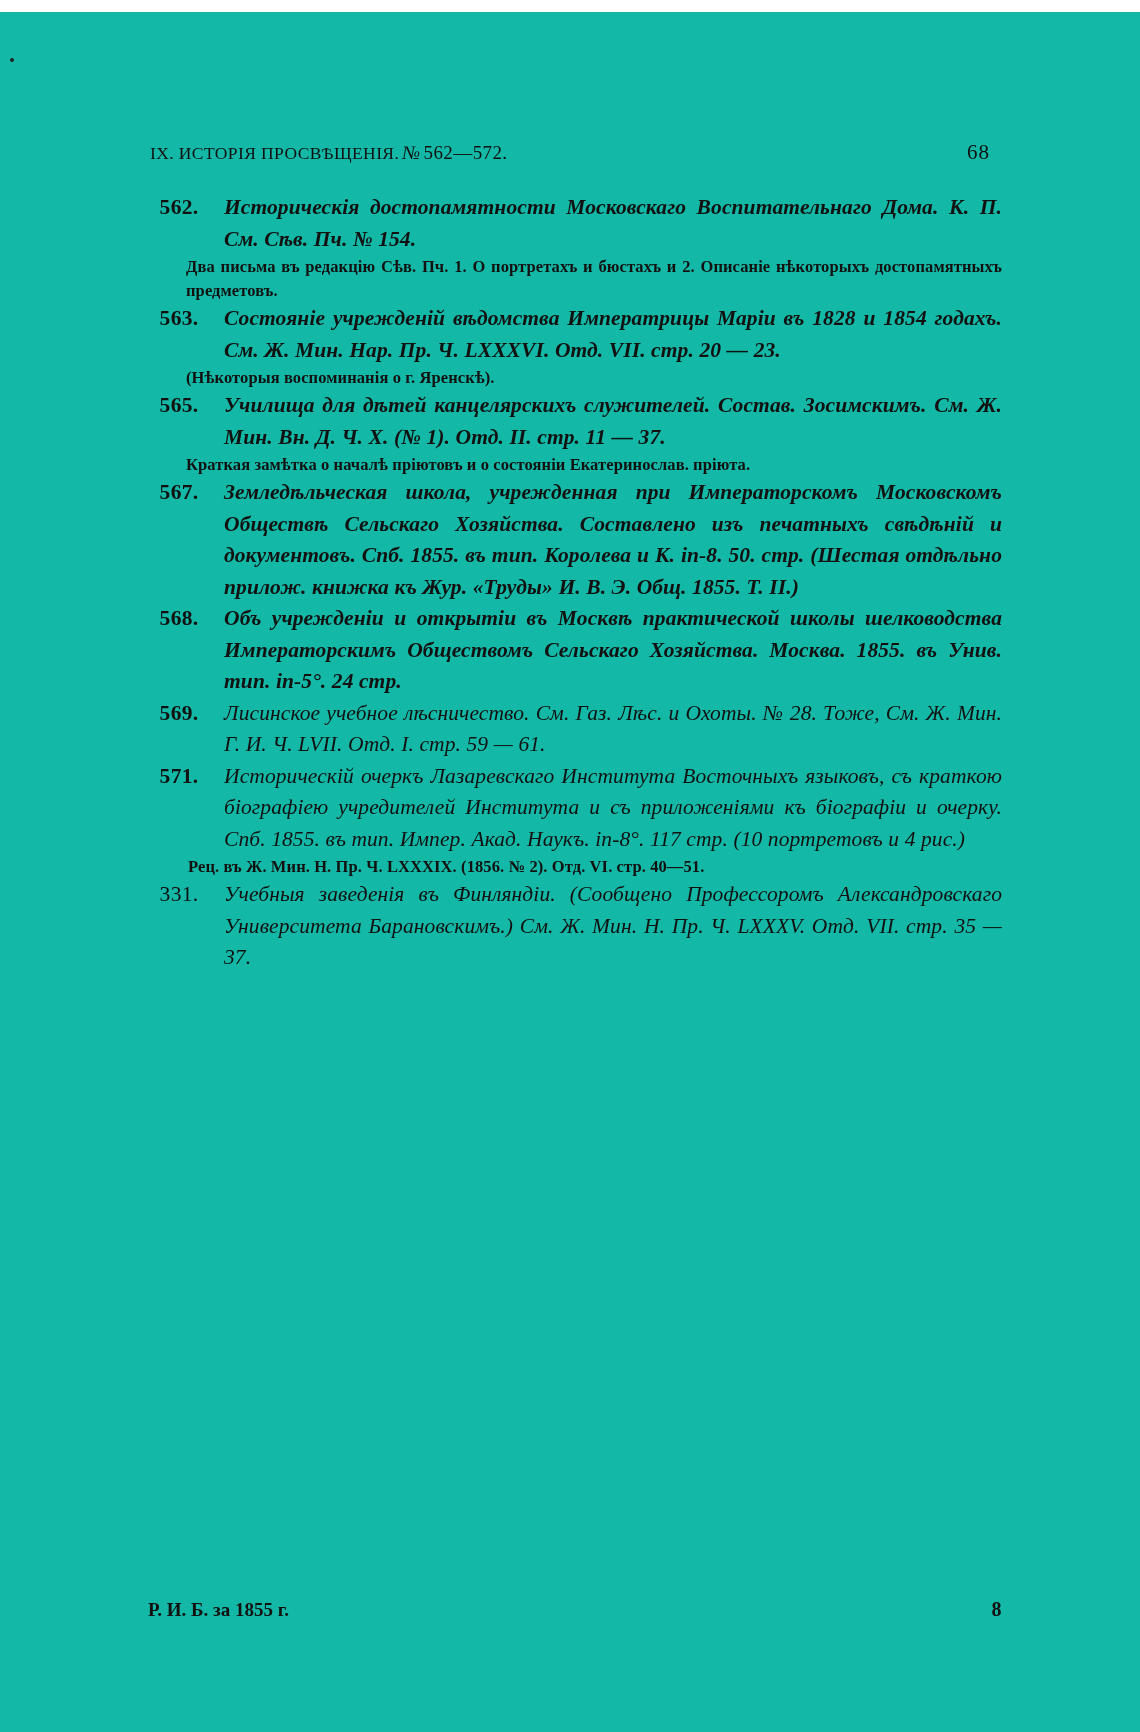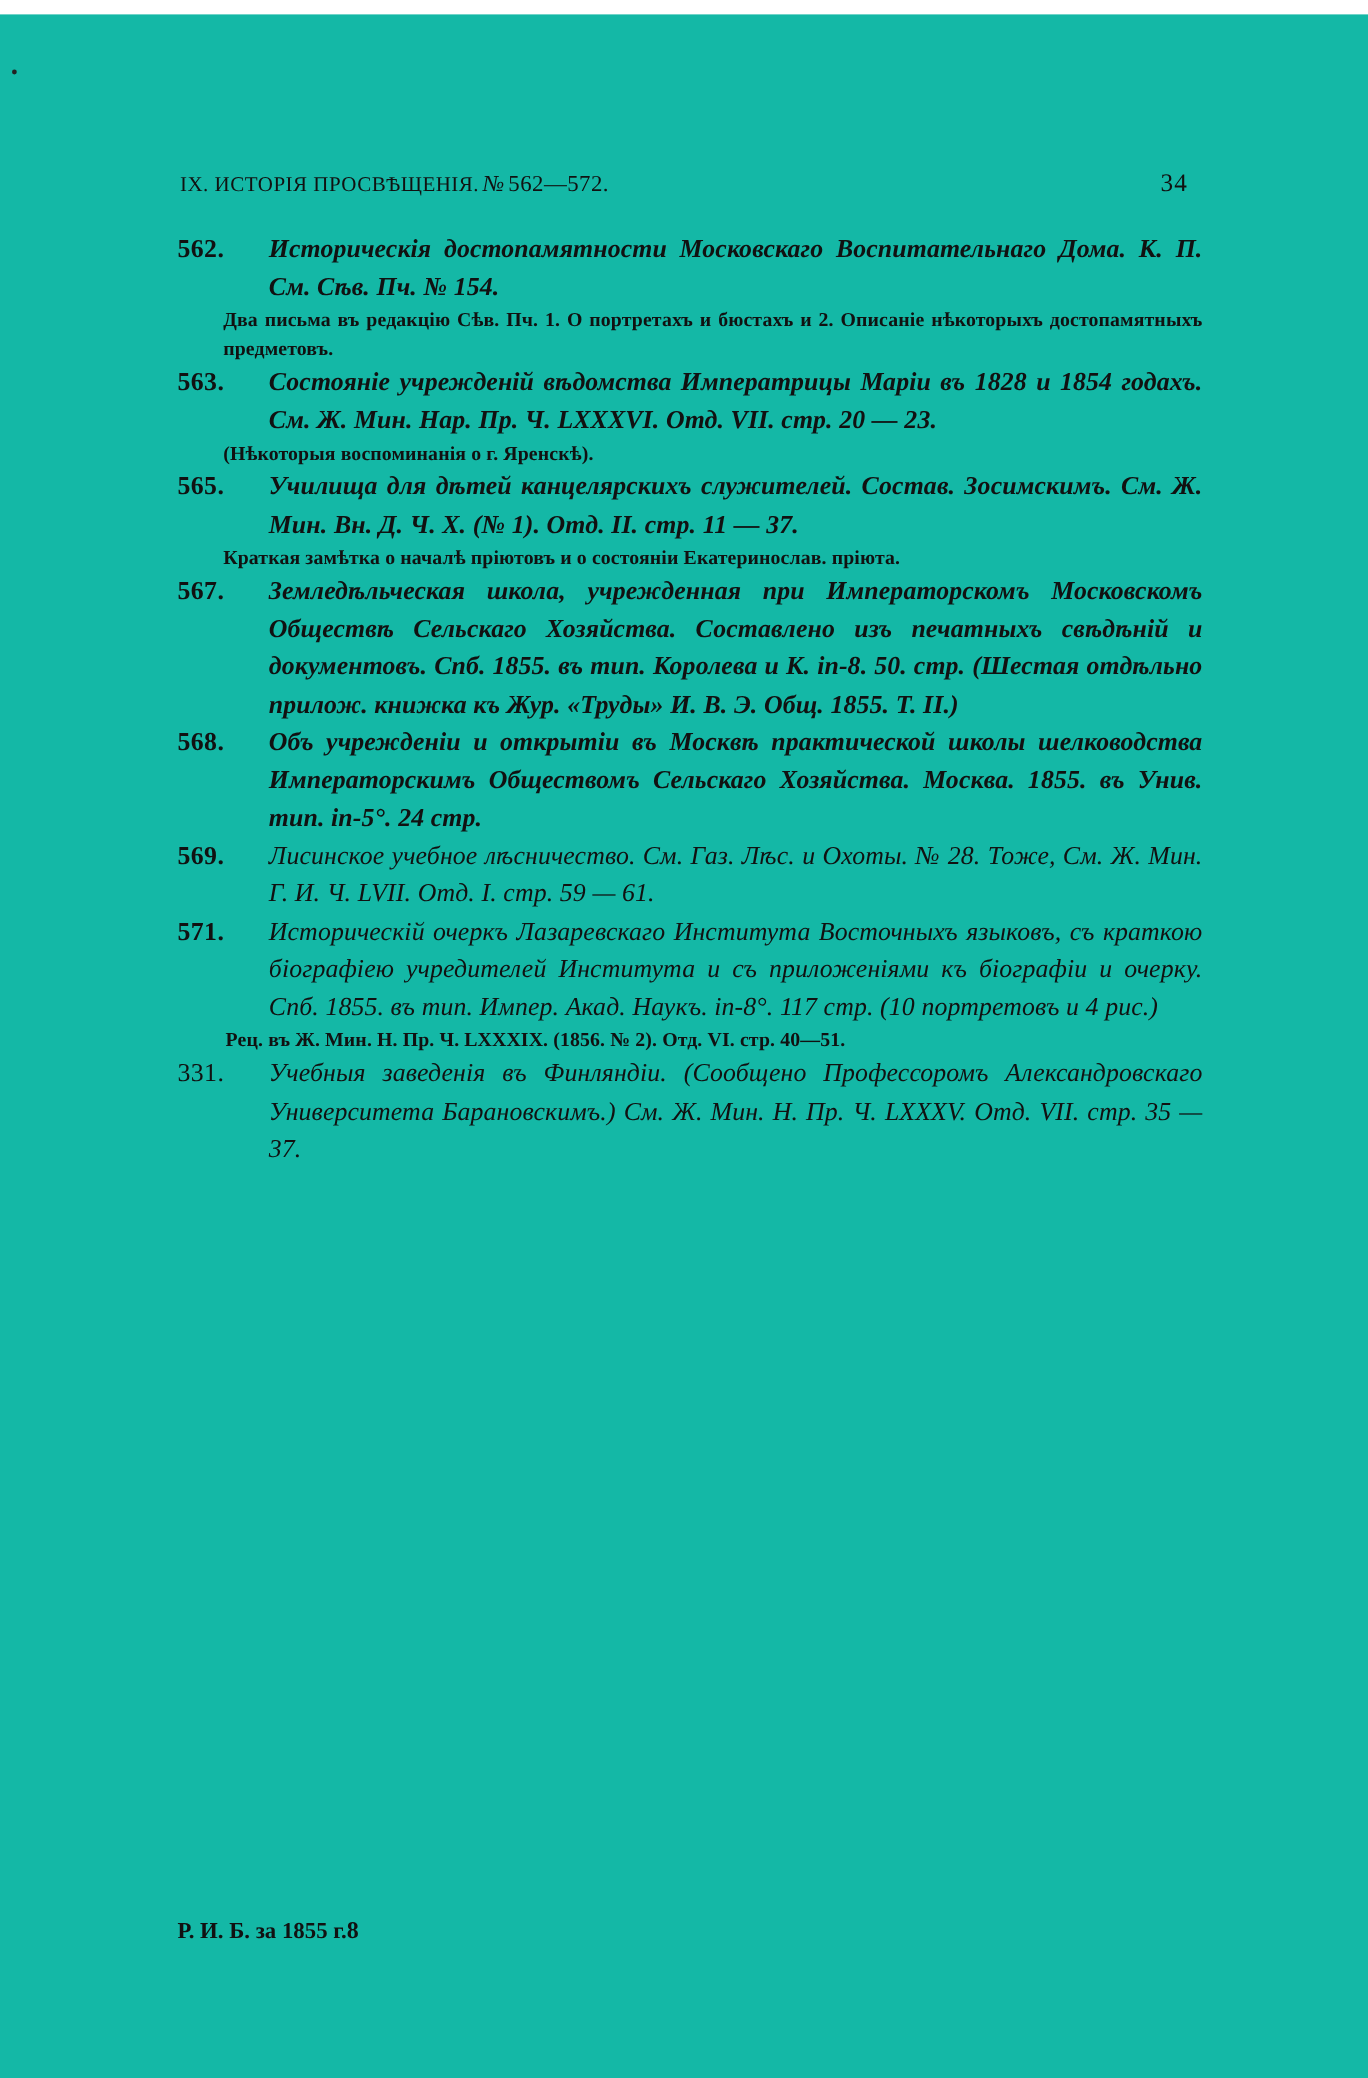--- a/index.html
+++ b/index.html
@@ -134,7 +134,7 @@
     <div class="header-left">
       <span class="hdr-smallcaps">IX. ИСТОРІЯ ПРОСВѢЩЕНІЯ.</span><span class="hdr-no">№</span><span>562—572.</span>
     </div>
-    <div class="header-right">34</div>
+    <div class="header-right">68</div>
   </div>
 
   <div class="content">

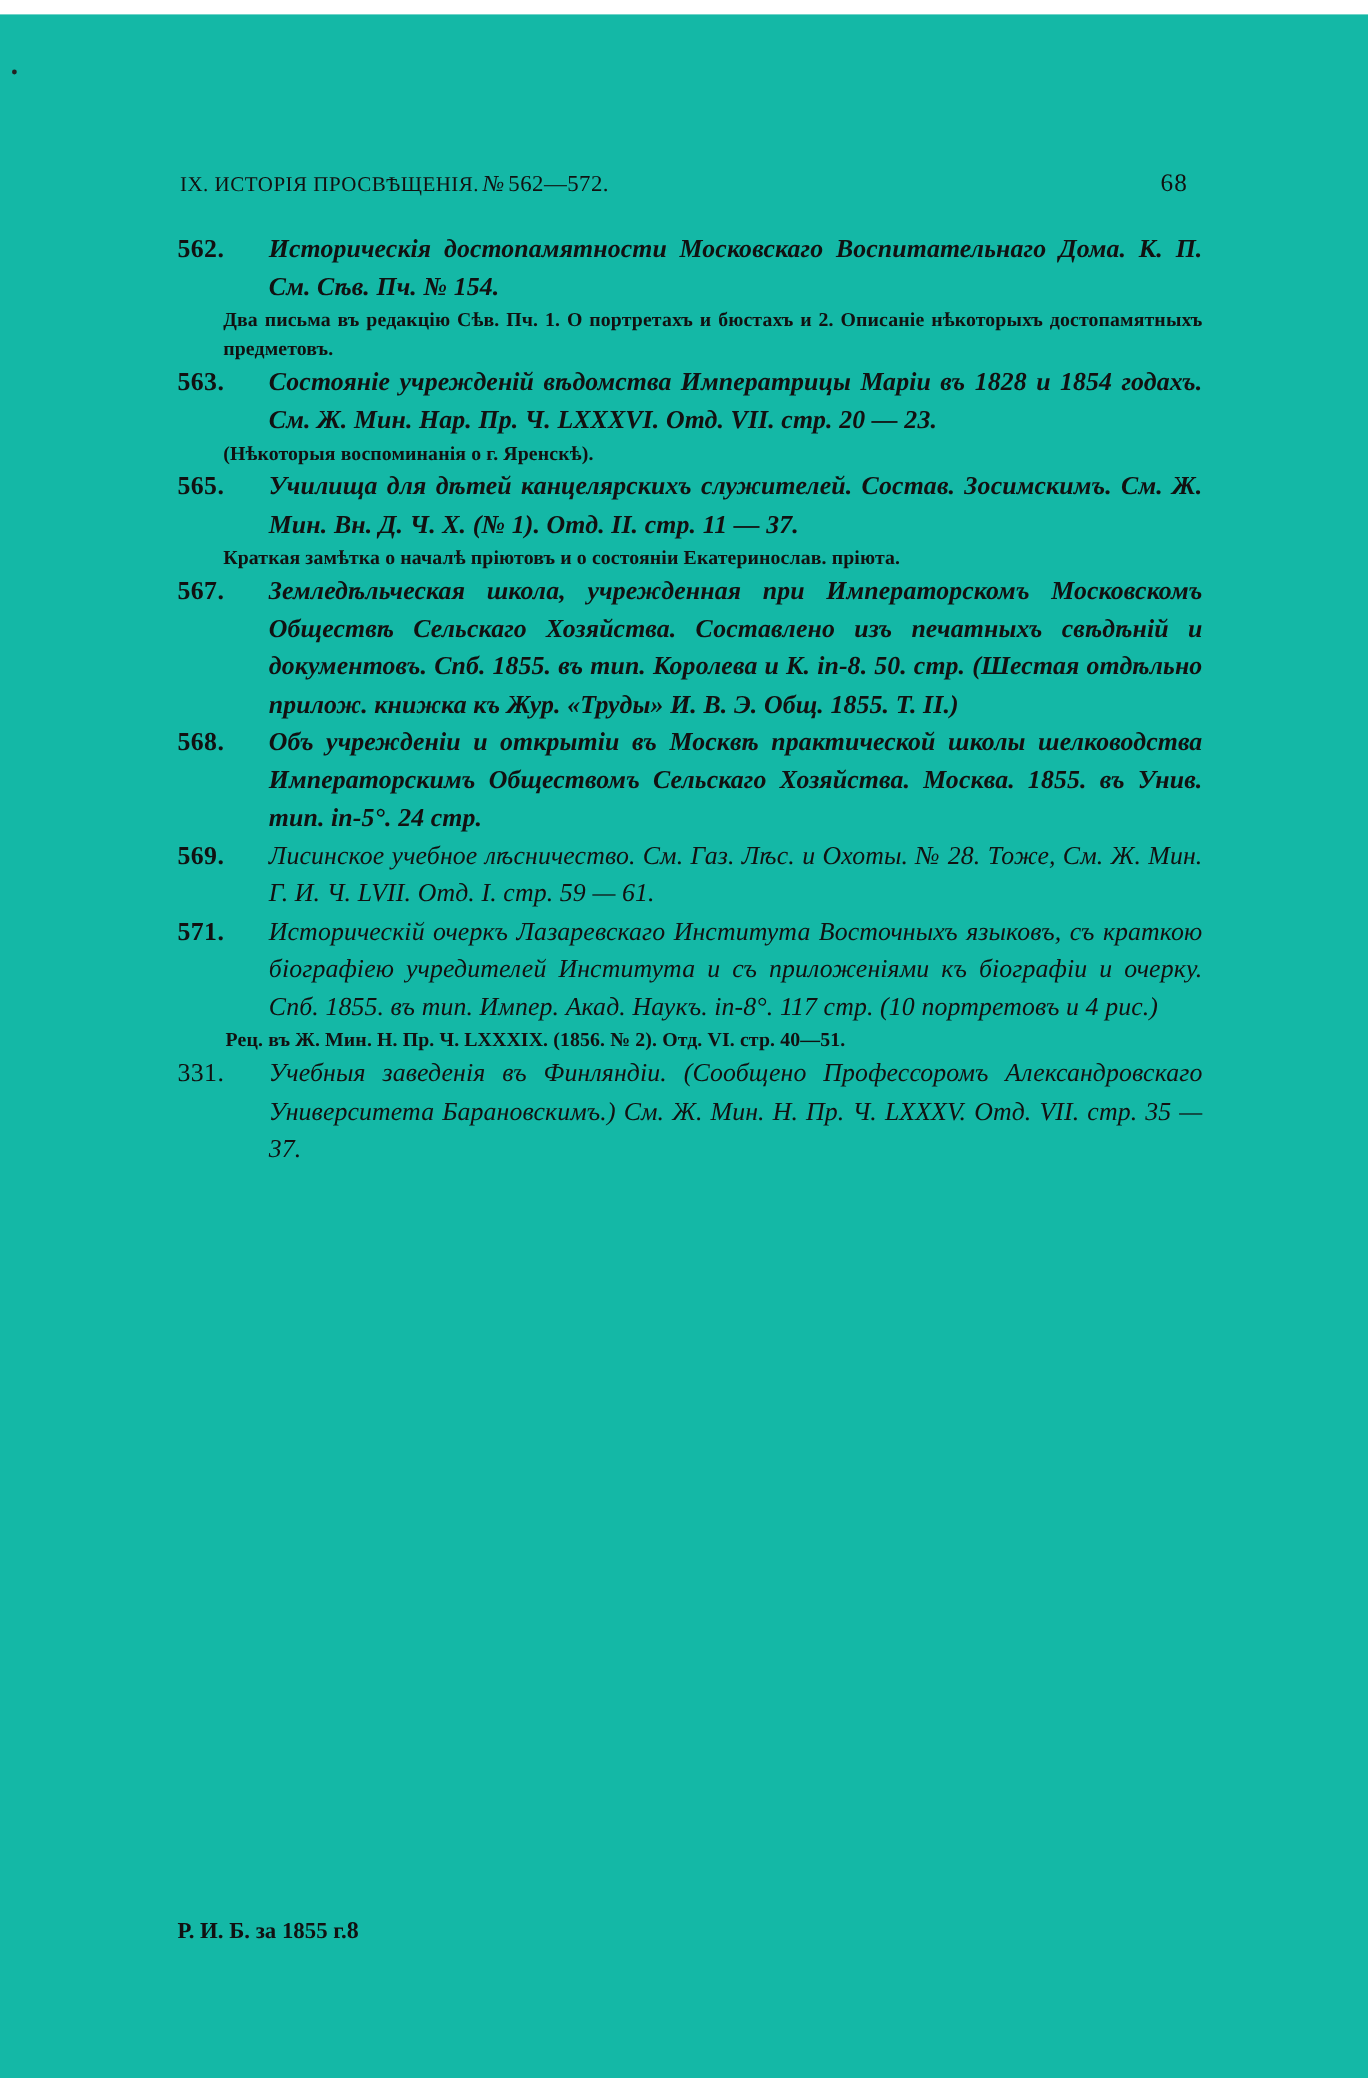--- a/index.html
+++ b/index.html
@@ -72,7 +72,7 @@
   .num {
     width: 62px;
     flex: 0 0 62px;
-    text-align: left;
+    text-align: center;
     padding-right: 14px;
     font-size: 21.5px;
     line-height: 31.5px;

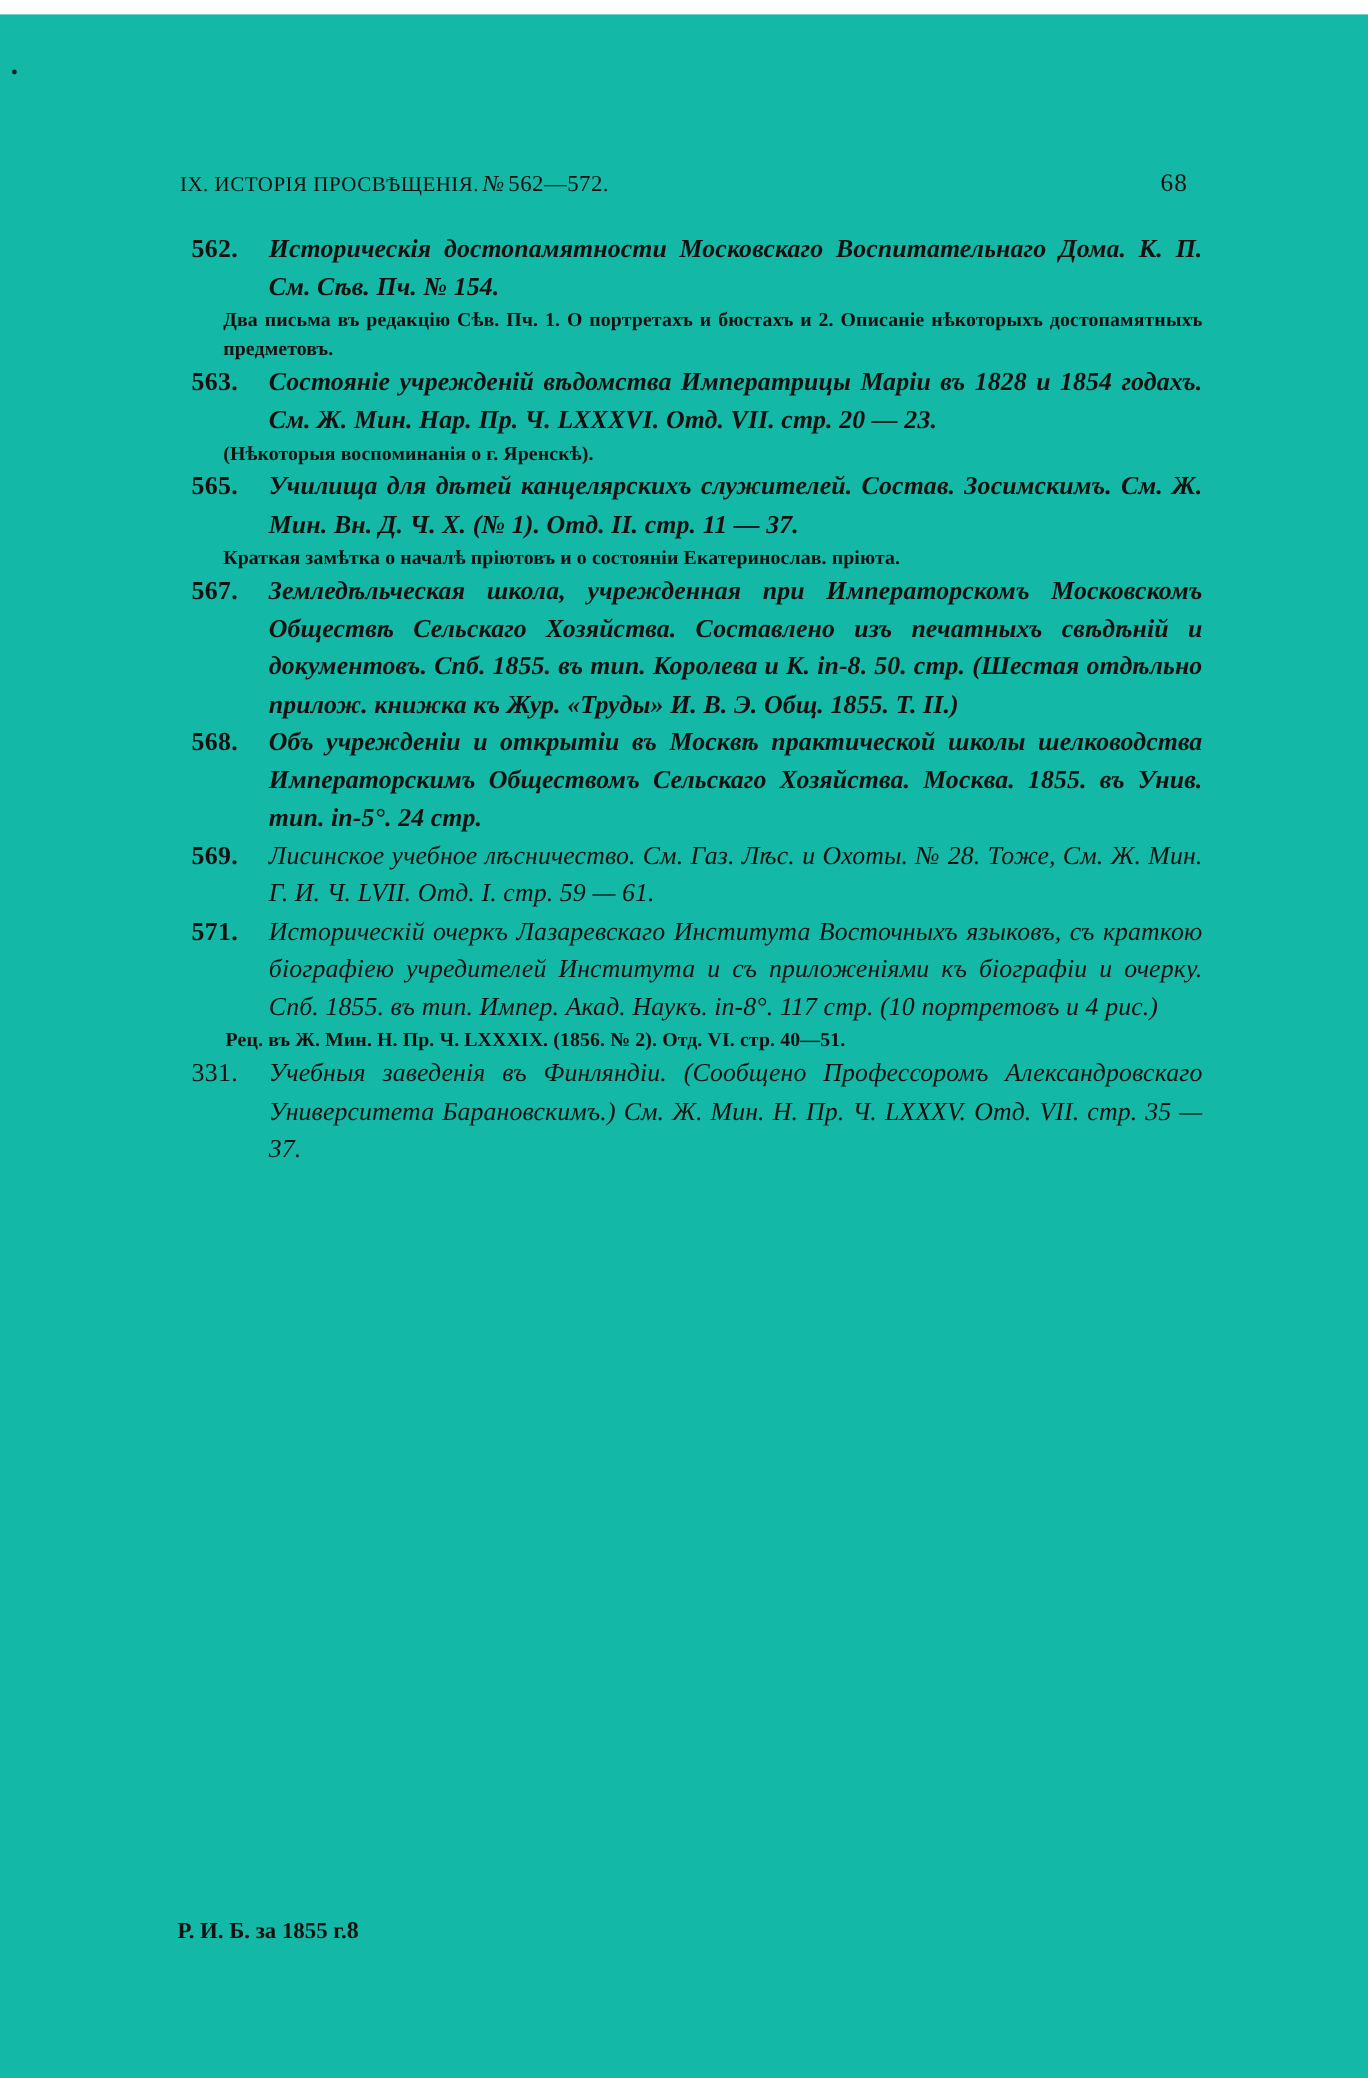--- a/index.html
+++ b/index.html
@@ -113,7 +113,7 @@
     width: 854px;
     display: flex;
     align-items: baseline;
-    justify-content: flex-start;
+    justify-content: space-between;
     font-size: 19px;
     font-weight: bold;
   }

